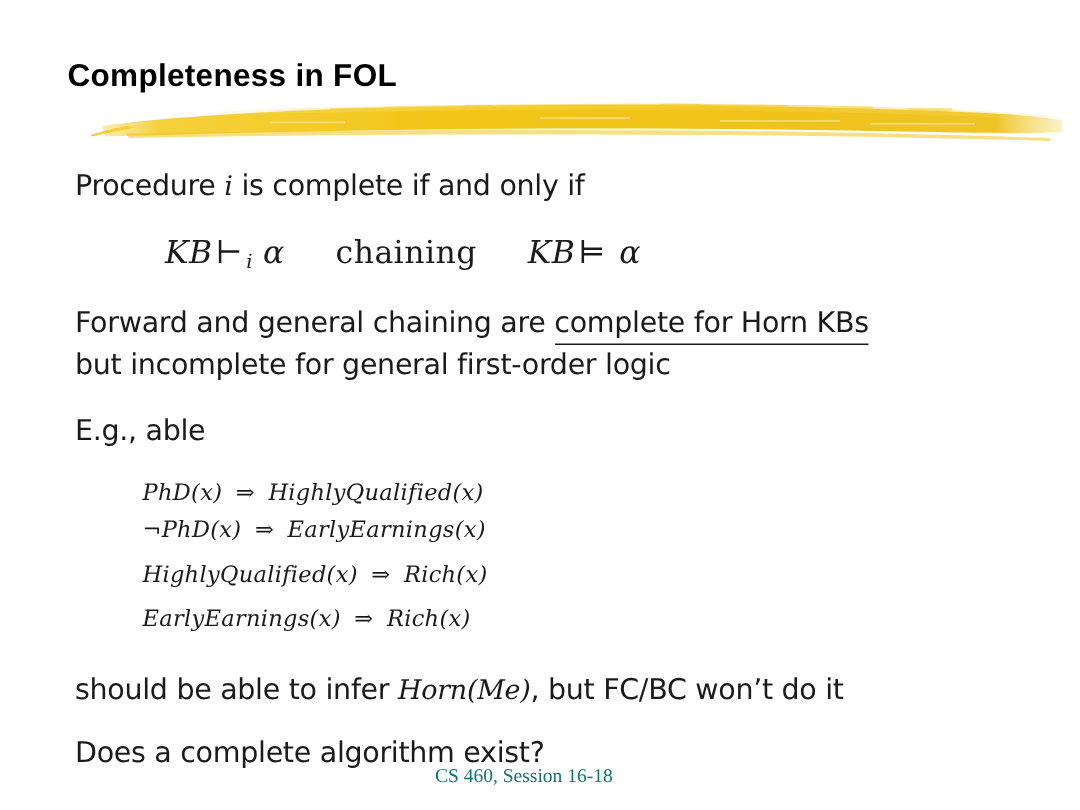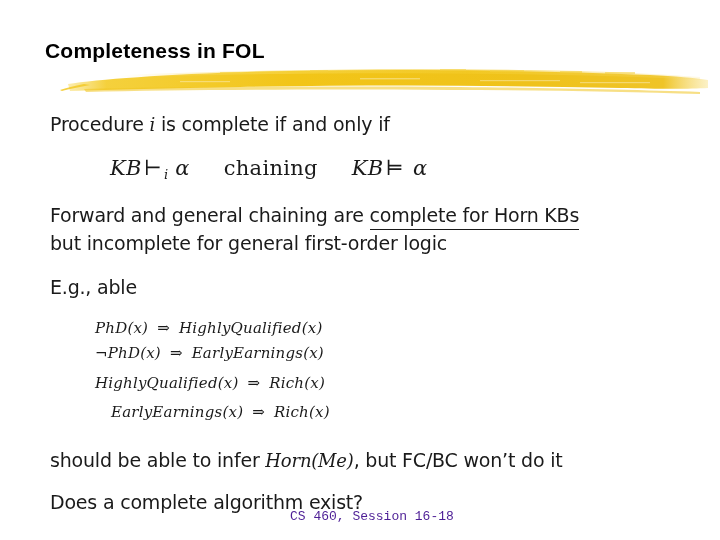--- a/index.html
+++ b/index.html
@@ -127,7 +127,7 @@
   #rule-1 { top: 319px; }
   #rule-2 { top: 344px; }
   #rule-3 { top: 374px; }
-  #rule-4 { top: 403px; margin-left: 16px; }
+  #rule-4 { top: 403px; }
 
   
   #footer-center {

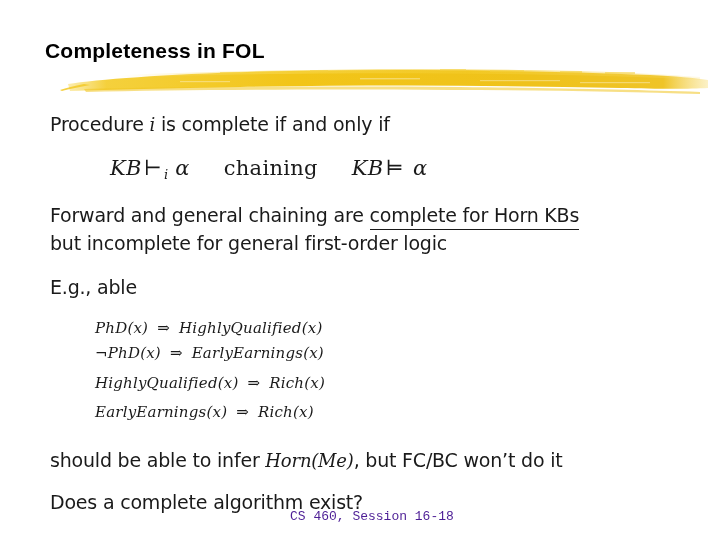--- a/index.html
+++ b/index.html
@@ -134,9 +134,9 @@
     position: absolute;
     left: 290px;
     top: 509px;
-    font-family: Liberation Mono, monospace;
+    font-family: Liberation Serif, serif;
     font-size: 13px;
-    color: #4c1d95;
+    color: #0f766e;
     white-space: nowrap;
   }
   #footer-page {

